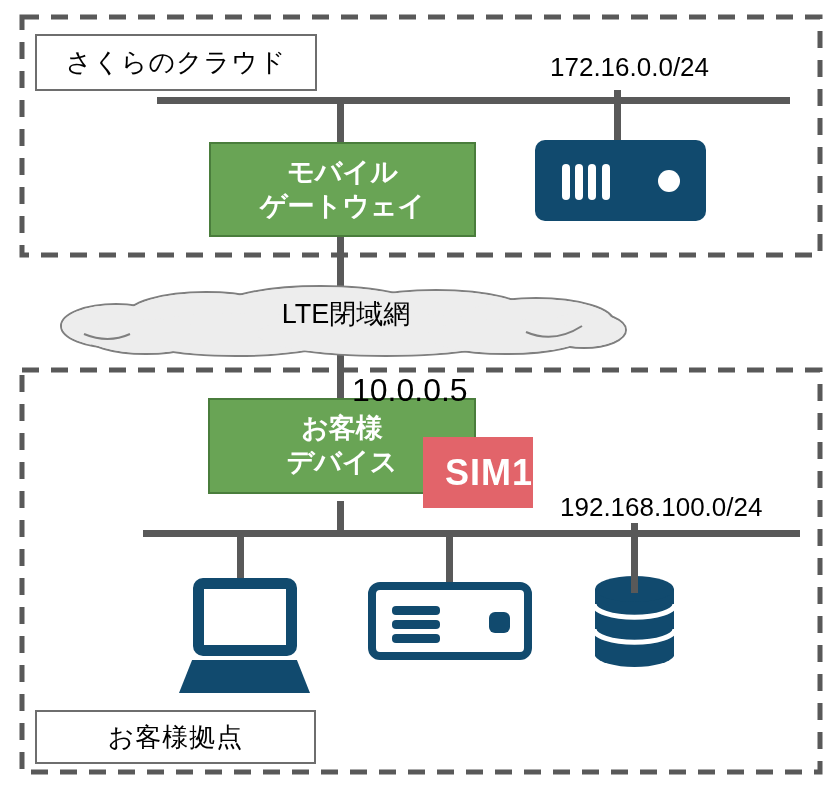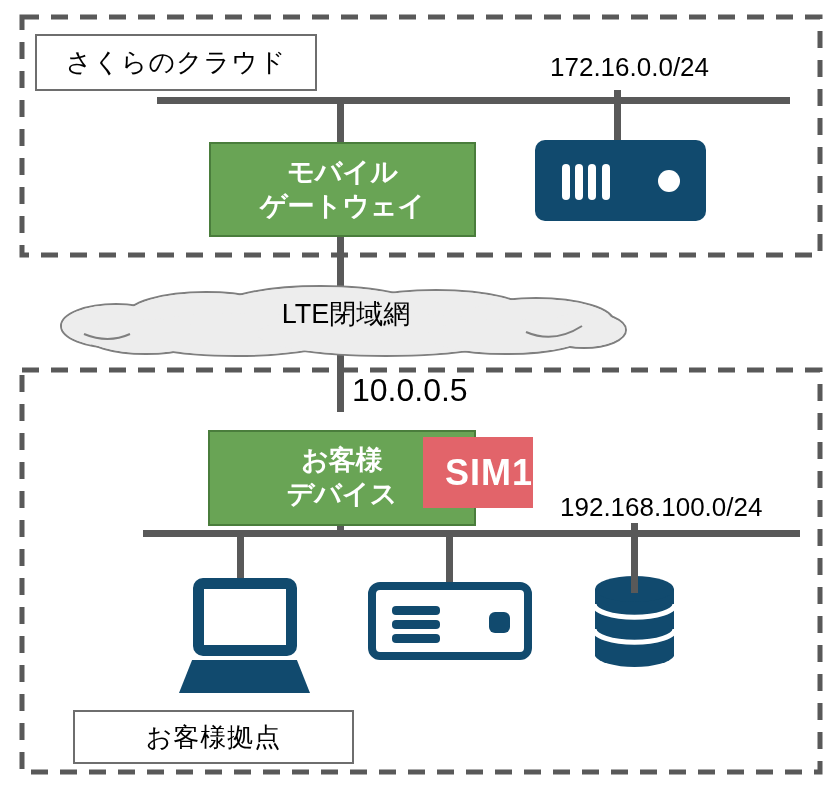--- a/index.html
+++ b/index.html
@@ -145,7 +145,7 @@
 
   <div class="ip-label" style="left:352px;top:372px;">10.0.0.5</div>
 
-  <div class="node-green" style="left:208px;top:430px;width:264px;height:92px;">
+  <div class="node-green" style="left:208px;top:398px;width:264px;height:92px;">
     <span>お客様</span>
     <span>デバイス</span>
   </div>

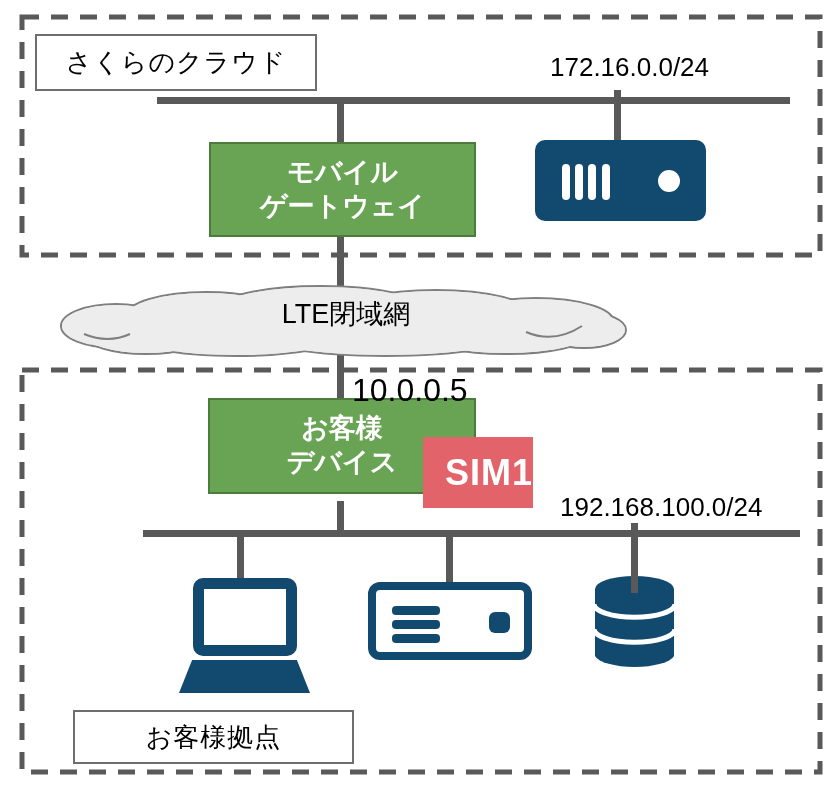--- a/index.html
+++ b/index.html
@@ -86,7 +86,7 @@
       <span>さくらのクラウド</span>
     </div>
 
-  <div class="name-box" style="left:35px;top:710px;width:277px;height:50px;margin-left:38px;">
+  <div class="name-box" style="left:35px;top:710px;width:277px;height:50px;">
       <span>お客様拠点</span>
     </div>
 

